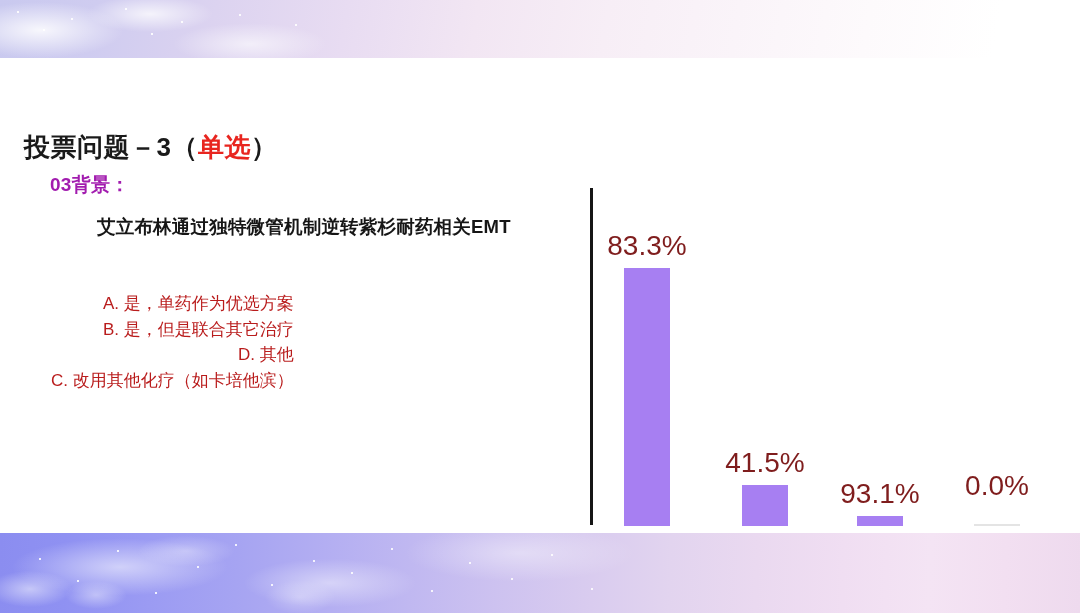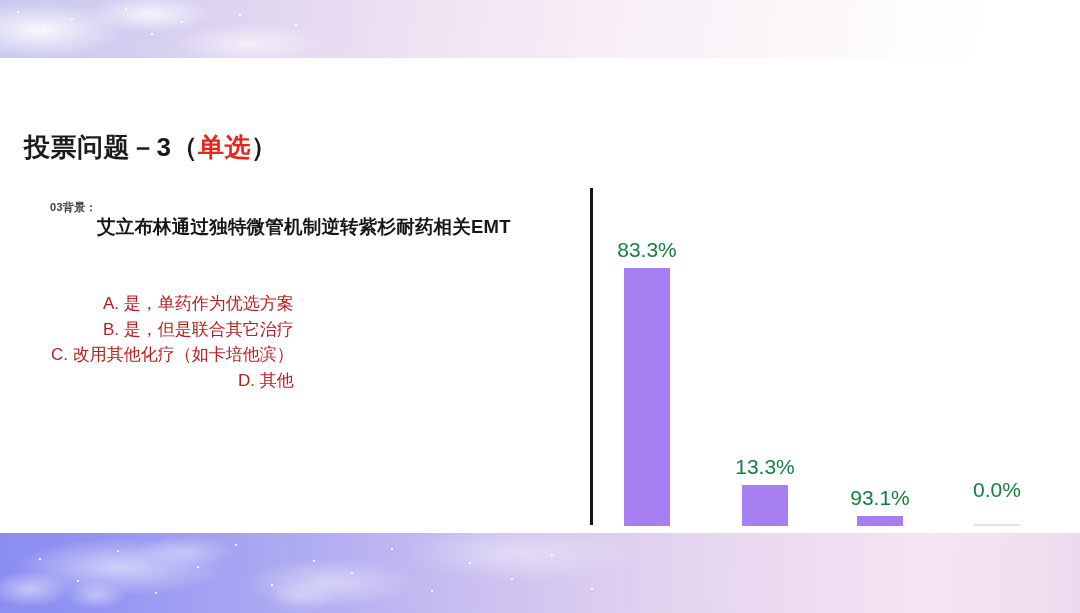--- a/index.html
+++ b/index.html
@@ -112,8 +112,8 @@
 
   .bg-label {
     position:absolute; left:50px; top:114px;
-    font-size:11px; font-weight:bold; color:#404040;
-    letter-spacing:.3px; white-space:nowrap;margin-top:28px;
+    font-size:19px; font-weight:bold; color:#a21caf;
+    letter-spacing:.3px; white-space:nowrap;
   }
 
   .stmt {

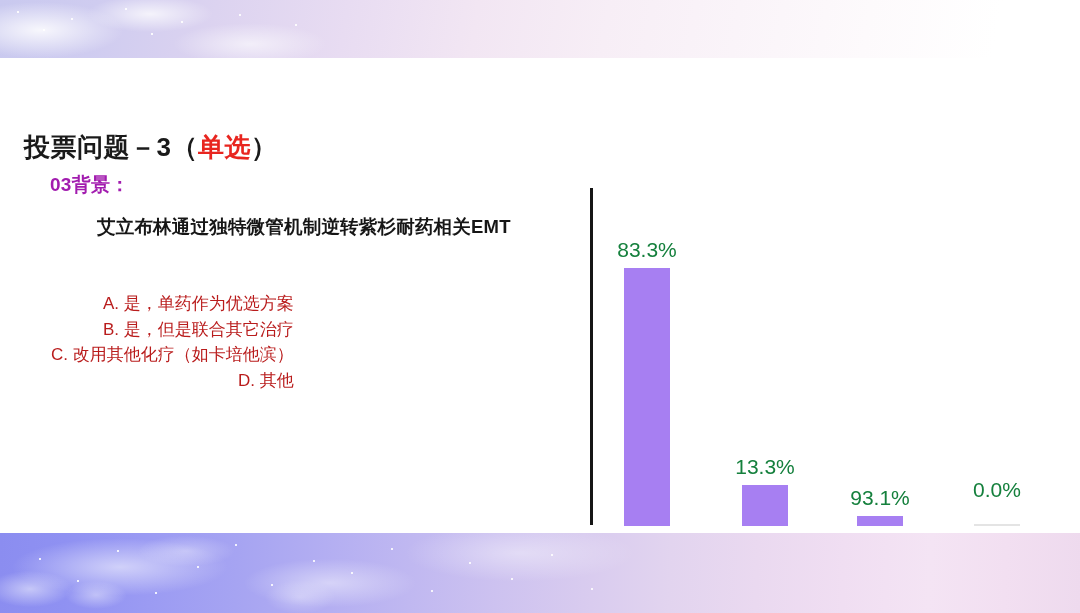--- a/index.html
+++ b/index.html
@@ -171,7 +171,7 @@
   .bar-value {
     position:absolute; left:50%;
     transform:translateX(-50%);
-    font-size:21px; color:#15803d;
+    font-size:28px; color:#7f1d1d;
     white-space:nowrap;
   }
   .cat-label {

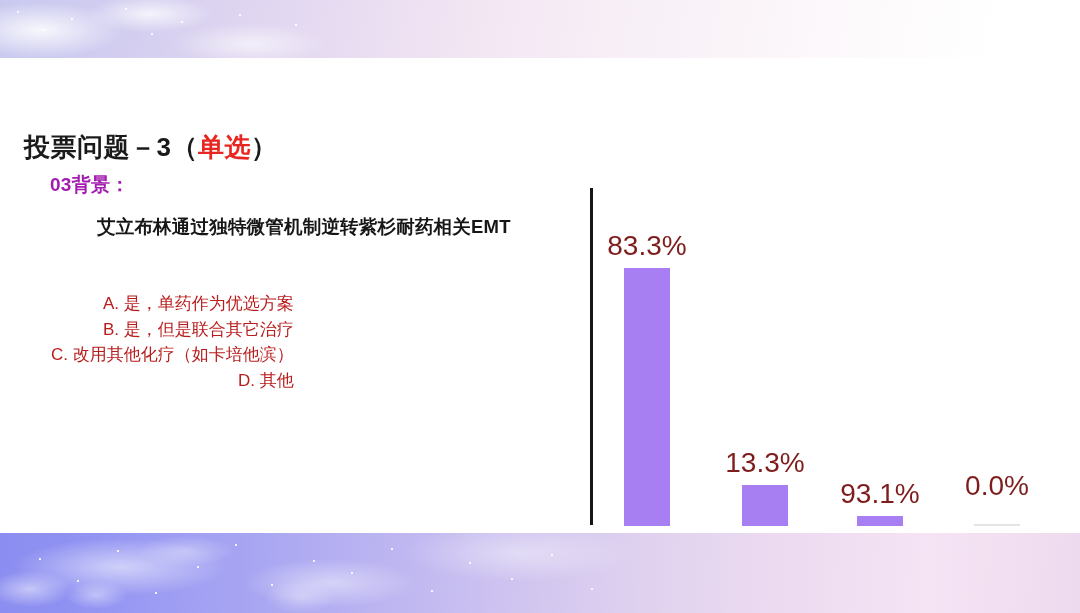--- a/index.html
+++ b/index.html
@@ -206,8 +206,8 @@
     <ul class="options">
       <li>A. 是，单药作为优选方案</li>
       <li>B. 是，但是联合其它治疗</li>
+      <li>D. 其他</li>
       <li>C. 改用其他化疗（如卡培他滨）</li>
-      <li>D. 其他</li>
     </ul>
 
     <div class="chart">

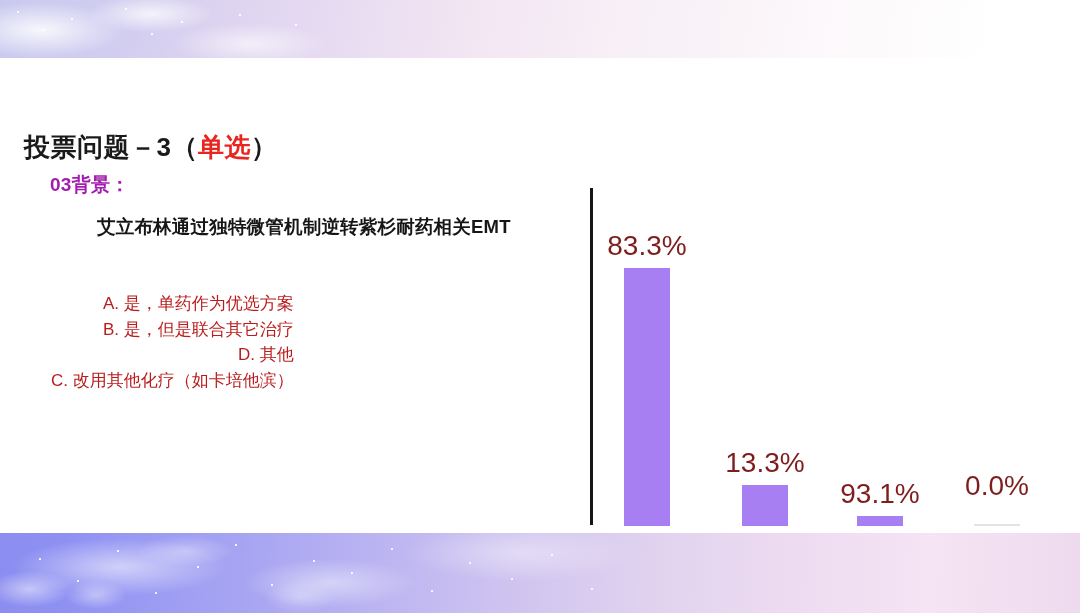--- a/index.html
+++ b/index.html
@@ -225,7 +225,7 @@
       <div class="bar-col col-b">
         <div class="bar-wrap">
           <div class="bar" id="bar-b" style="height: 41.23px;"></div>
-          <div class="bar-value" id="val-b" style="bottom: 47.23px;">13.3%</div>
+          <div class="bar-value" id="val-b" style="bottom: 47.23px;">41.5%</div>
         </div>
         <div class="cat-label">B</div>
       </div>

